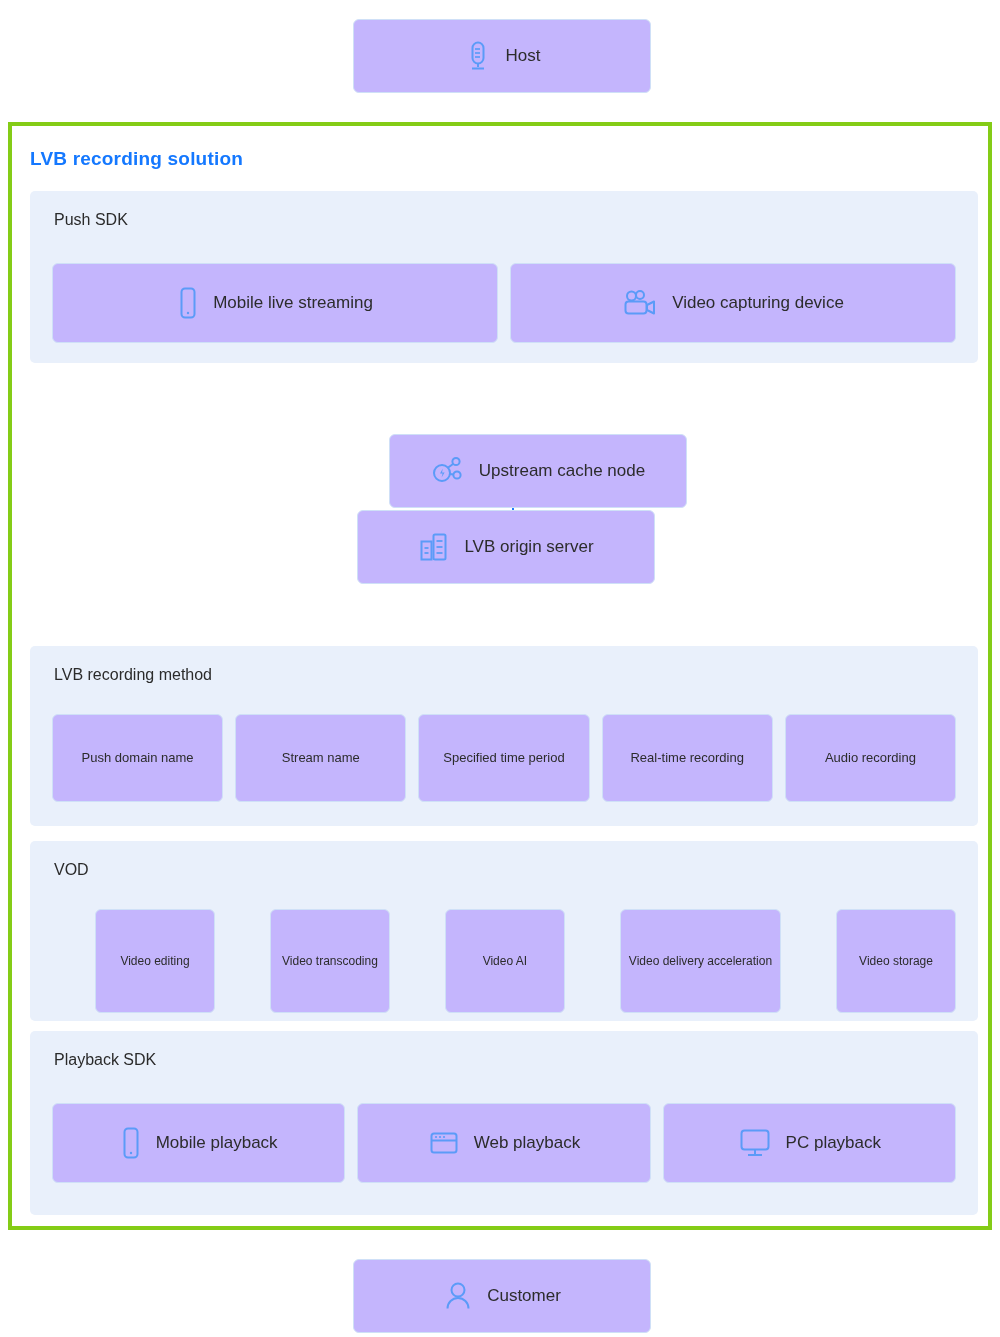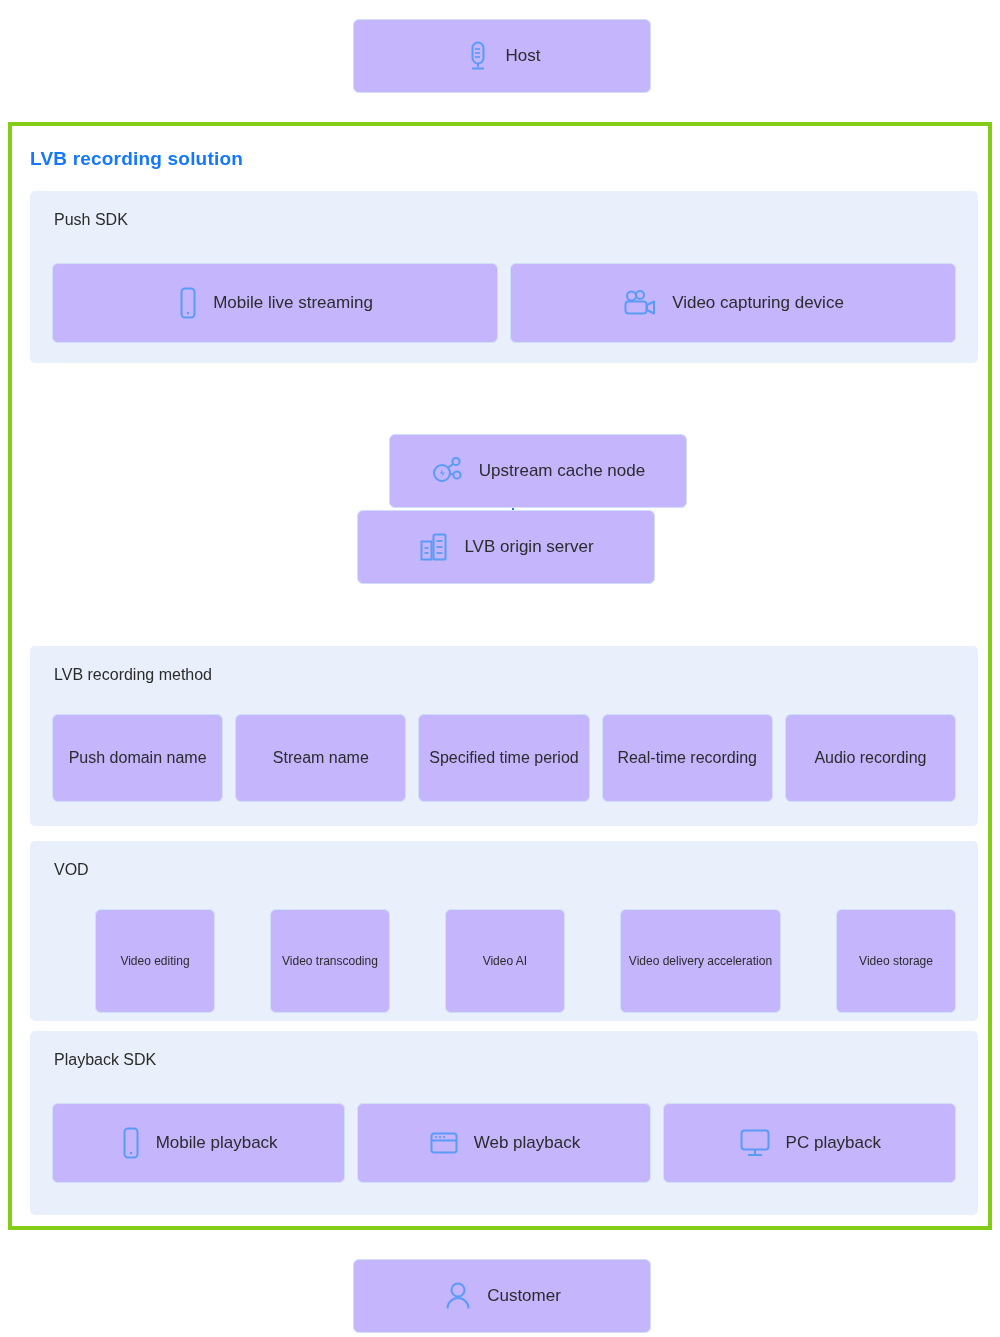--- a/index.html
+++ b/index.html
@@ -91,7 +91,7 @@
   #method-band .node {
     height: 88px; flex: 1;
     text-align: center;
-    font-size: 16px;
+    font-size: 13px;
     line-height: 1.35;
     padding: 0 8px;
   }

